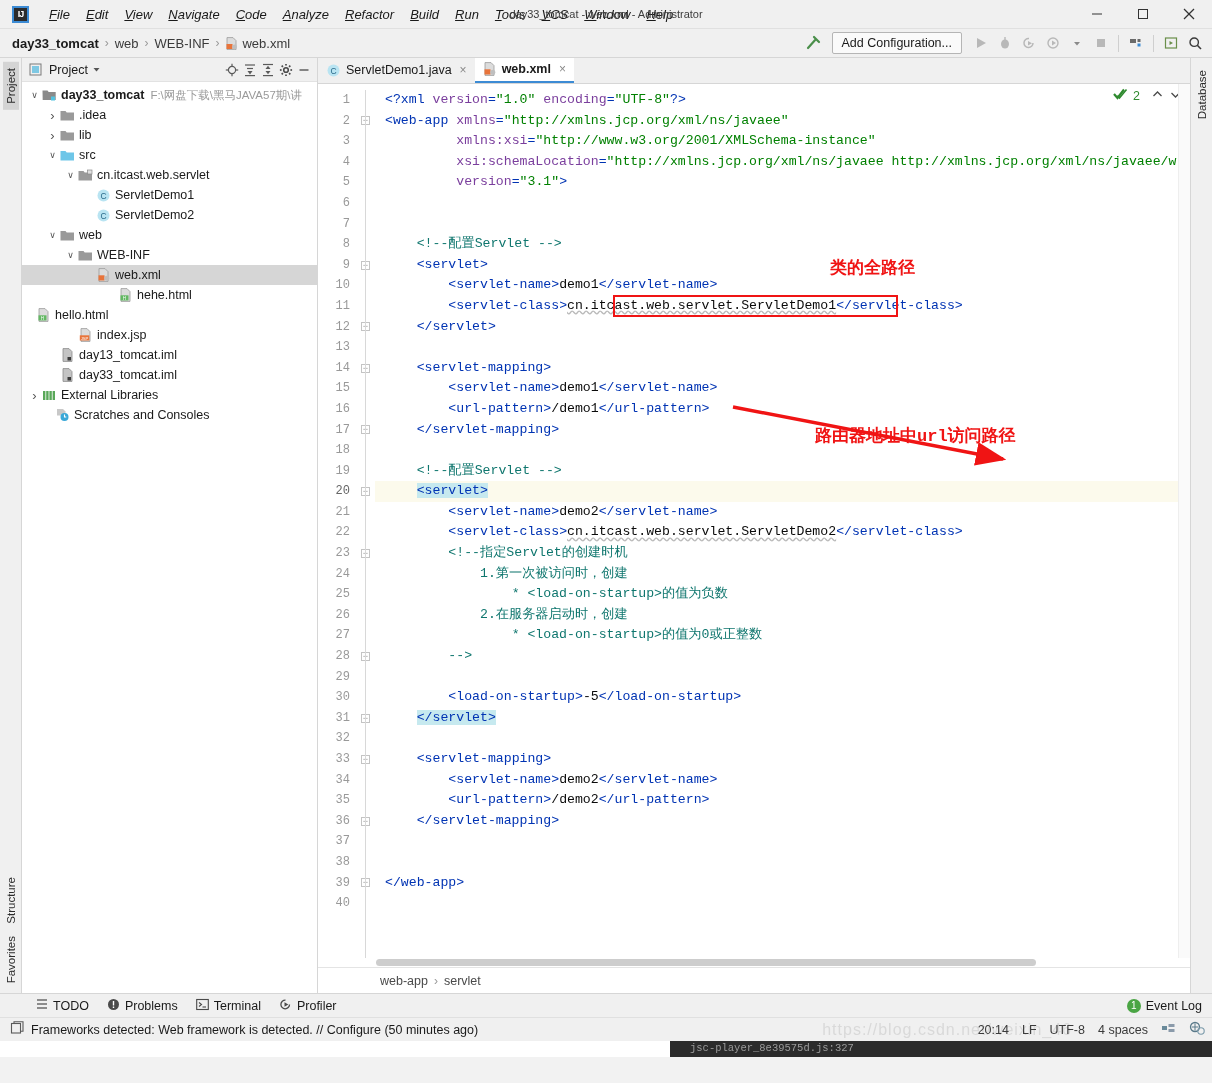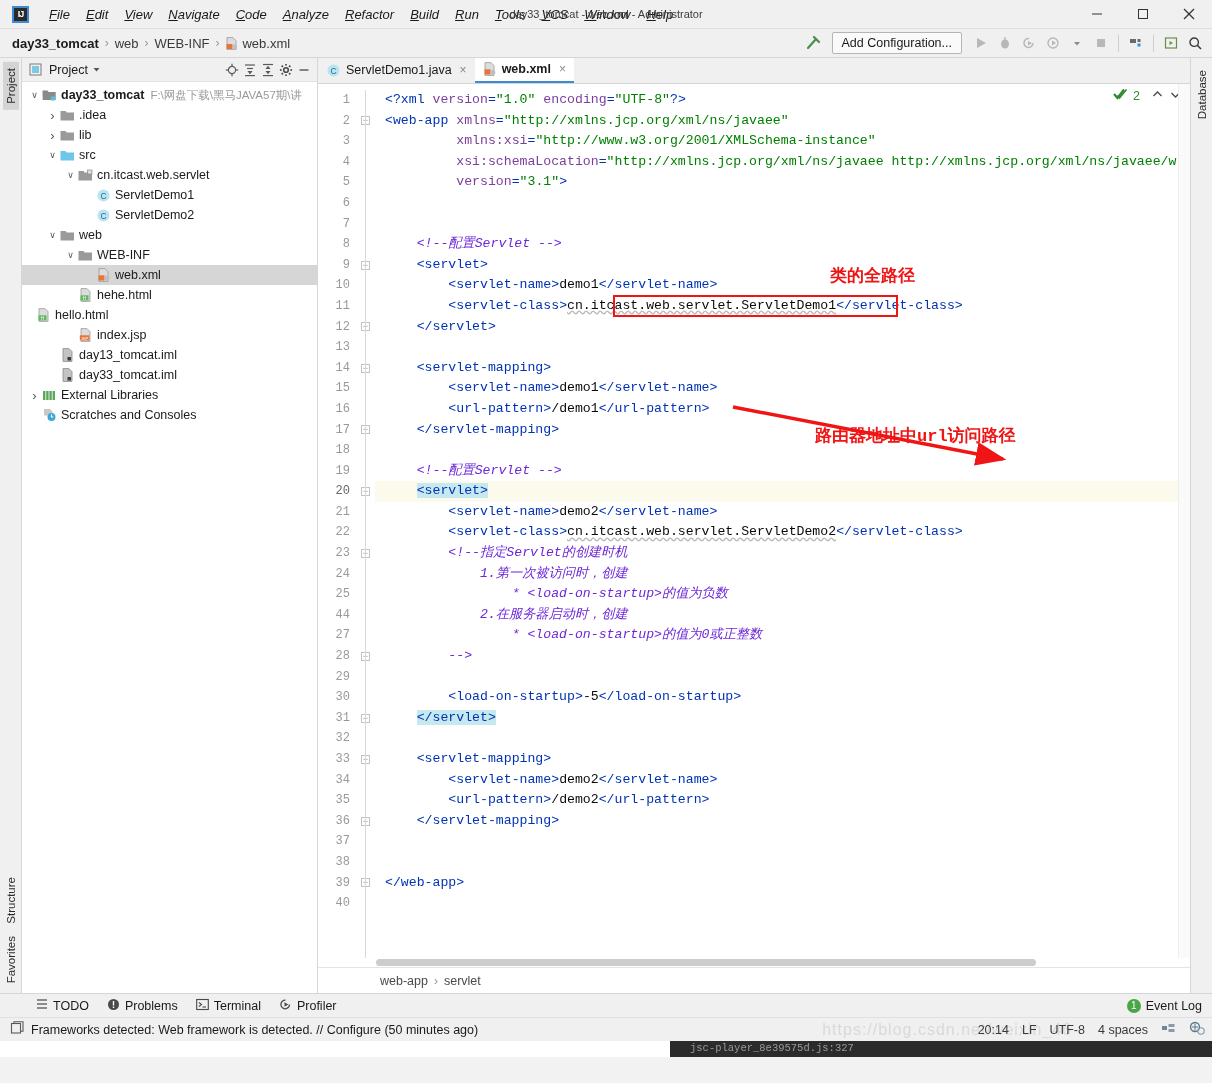--- a/index.html
+++ b/index.html
@@ -102,7 +102,7 @@
   .attr{color:#7a3e9d;}
   .str{color:#008000;}
   .txtv{color:#0a0a0a;}
-  .cmt{color:#6d28d9; font-style:italic;}
+  .cmt{color:#0f766e; }
   .hltag{ background:#c6e9ef; }
   .squig{ text-decoration: underline wavy #b9b9b9; text-decoration-skip-ink:none;}
   

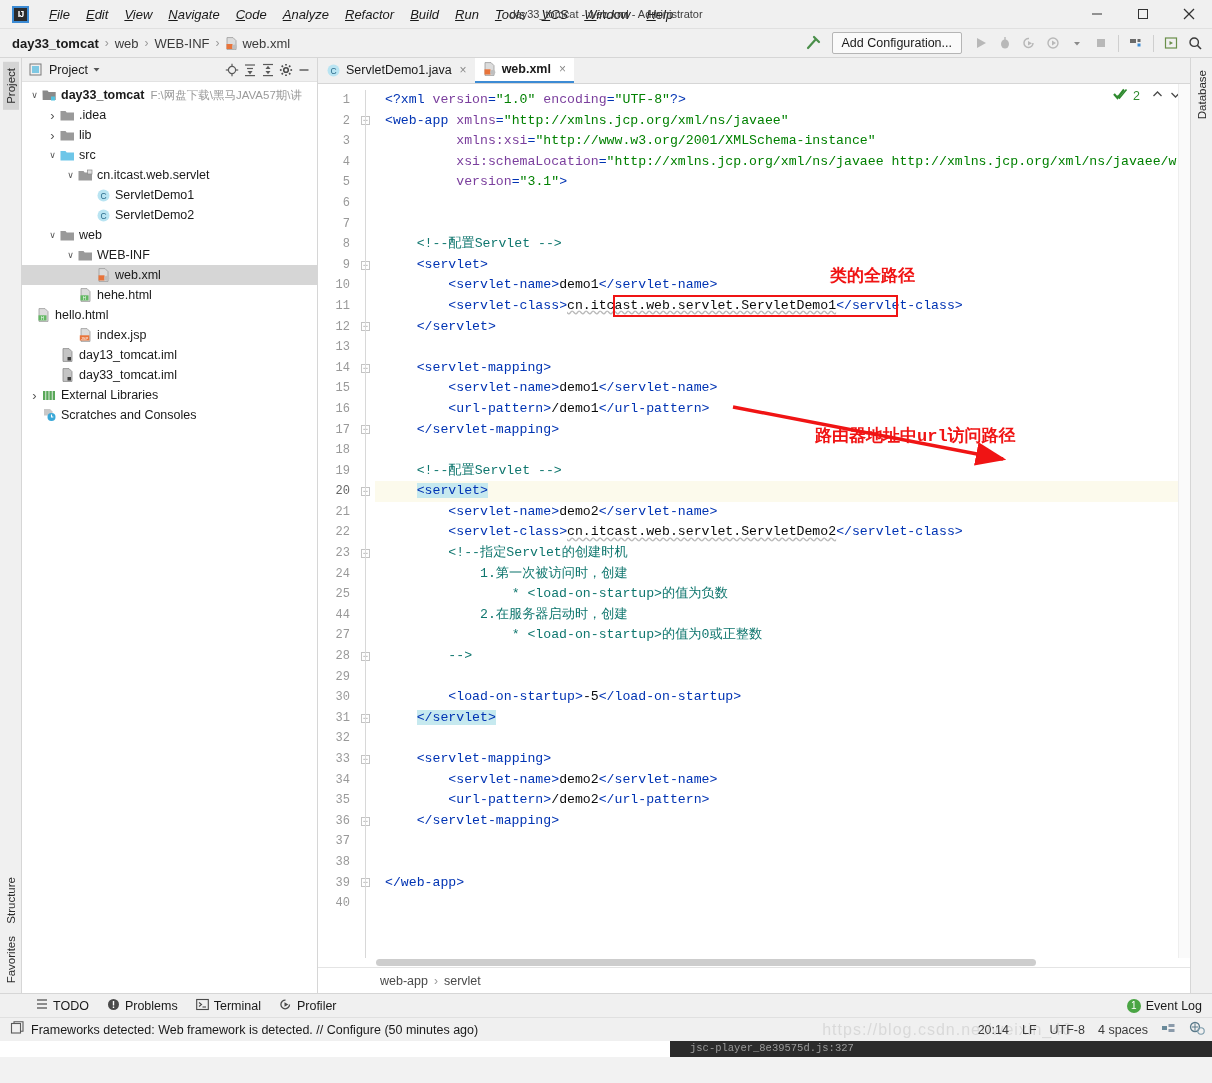--- a/index.html
+++ b/index.html
@@ -655,7 +655,7 @@
         </div>
       <div id="code">
         <div id="redbox" style="left: 238px; top: 211px; width: 285px; height: 22px;"></div>
-        <div class="anno" id="anno1" style="left: 455px; top: 180px;">类的全路径</div>
+        <div class="anno" id="anno1" style="left: 455px; top: 172px;">类的全路径</div>
         <div class="anno" id="anno2" style="left: 440px; top: 339.6px;">路由器地址中url访问路径</div>
         <svg id="arrow-svg" width="300" height="70" style="left: 350px; top: 317px;">
           <defs>

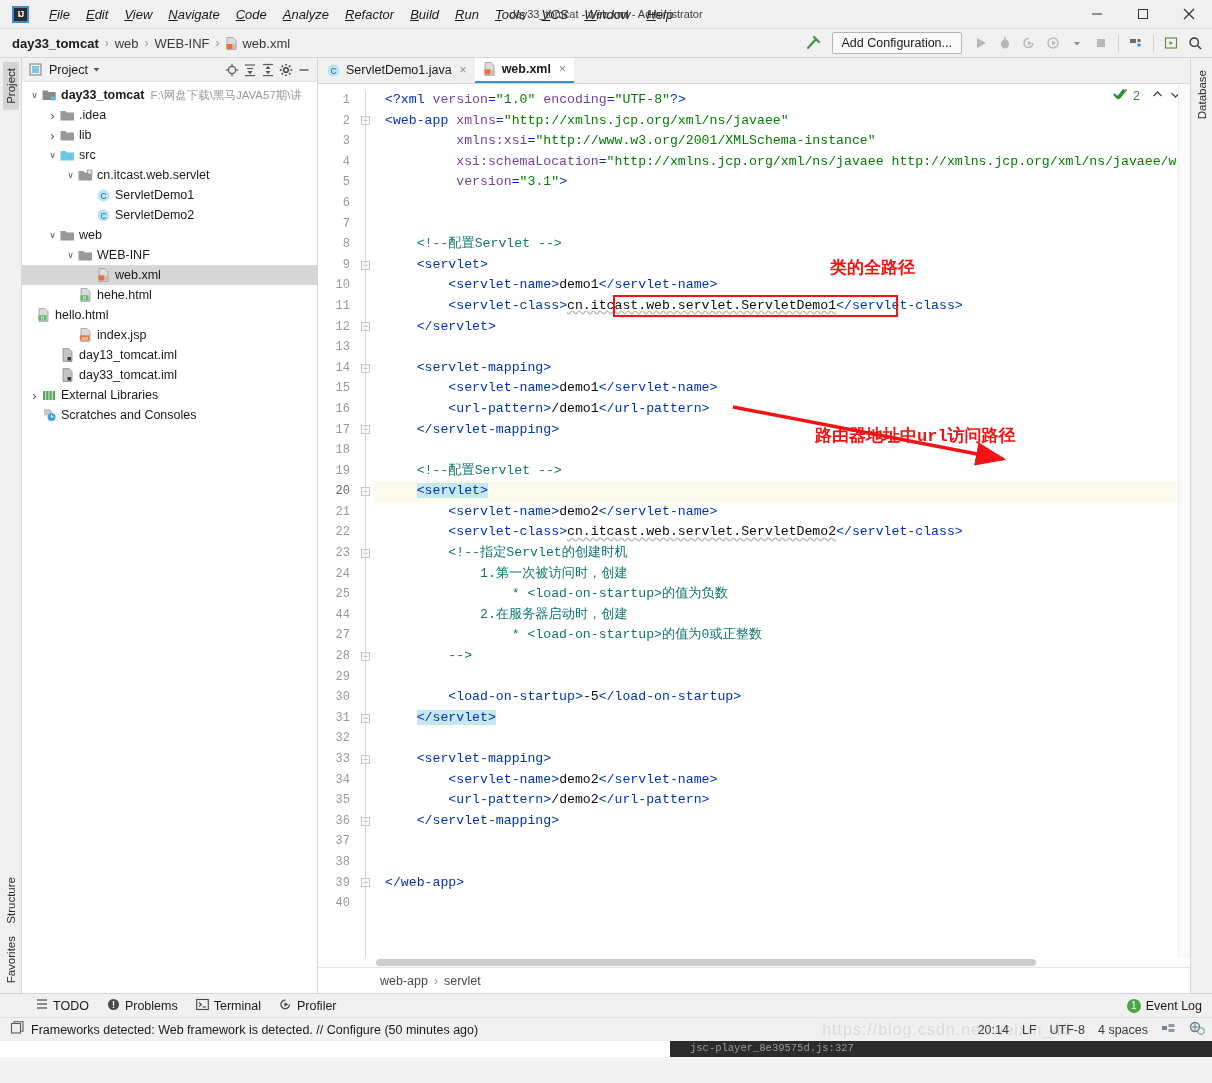--- a/index.html
+++ b/index.html
@@ -440,7 +440,7 @@
           </span>
           <span class="lbl">web.xml</span>
         </div>
-        <div class="node" style="padding-left: 42px;">
+        <div class="node" style="padding-left: 42px; margin-left: 40px;">
           <span class="arrow"></span>
           <span class="ico">
             <svg width="14" height="14" viewBox="0 0 14 14">

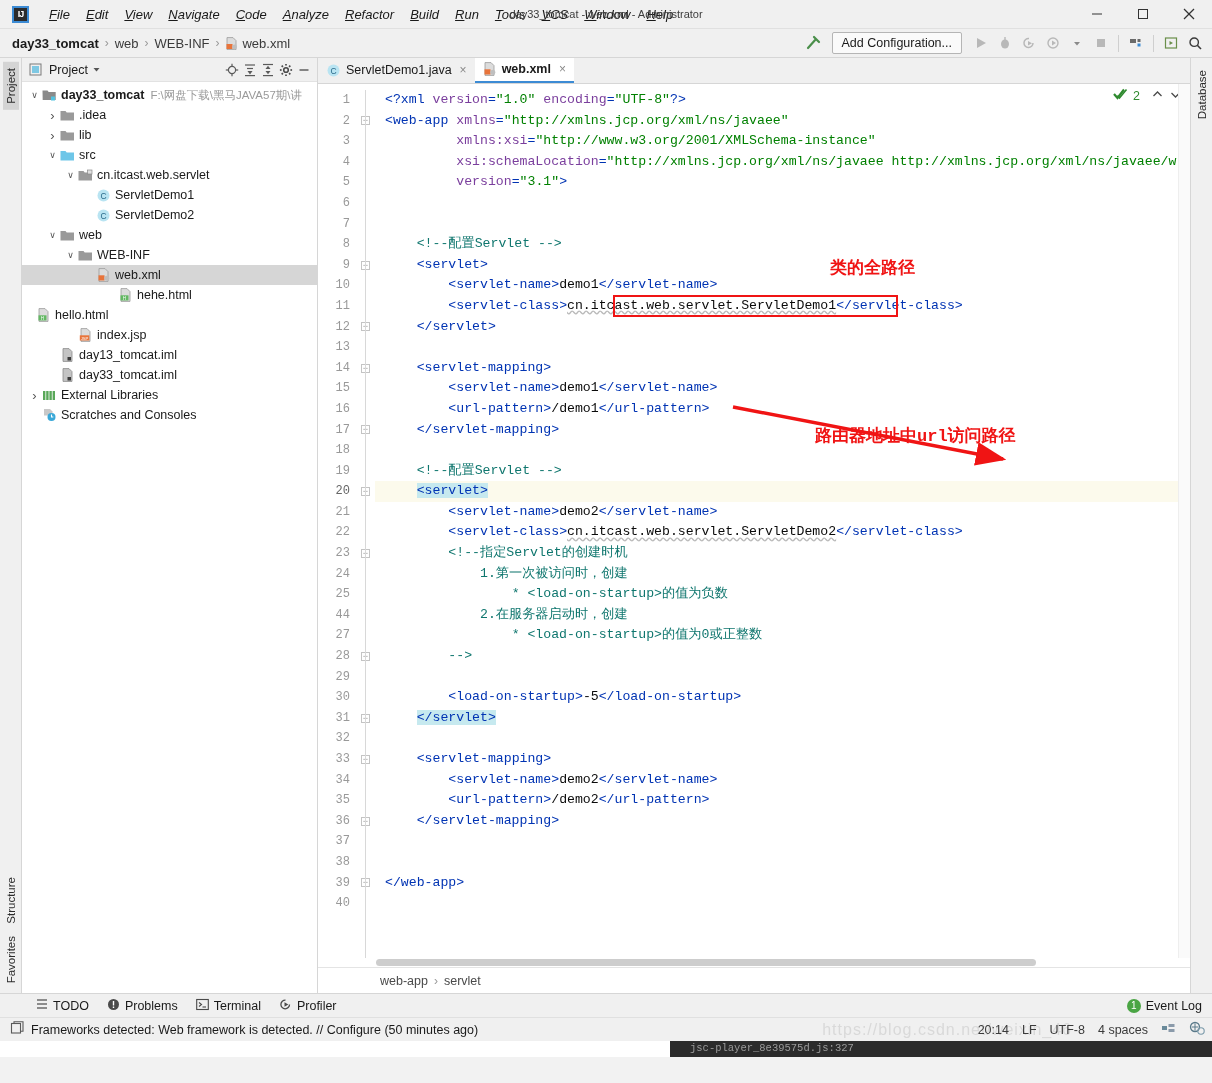--- a/index.html
+++ b/index.html
@@ -505,7 +505,7 @@
           </span>
           <span class="lbl">External Libraries</span>
         </div>
-        <div class="node" style="padding-left: 6px;">
+        <div class="node" style="padding-left: 19px;">
           <span class="arrow"></span>
           <span class="ico">
             <svg width="15" height="14" viewBox="0 0 15 14">

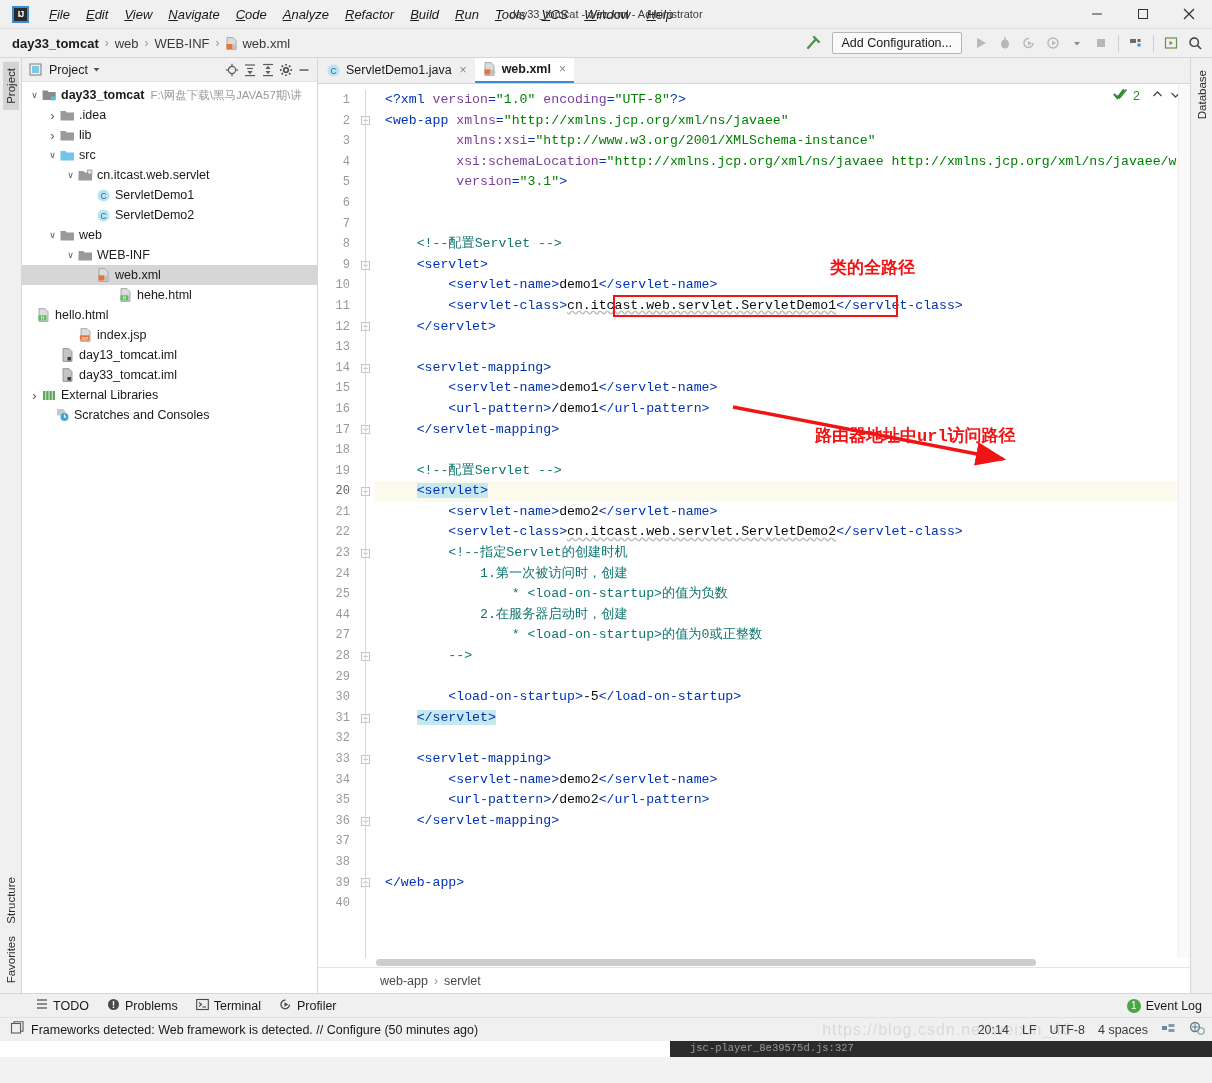--- a/index.html
+++ b/index.html
@@ -570,7 +570,7 @@
           <div class="ln">23</div>
           <div class="ln">24</div>
           <div class="ln">25</div>
-          <div class="ln">44</div>
+          <div class="ln">26</div>
           <div class="ln">27</div>
           <div class="ln">28</div>
           <div class="ln">29</div>

